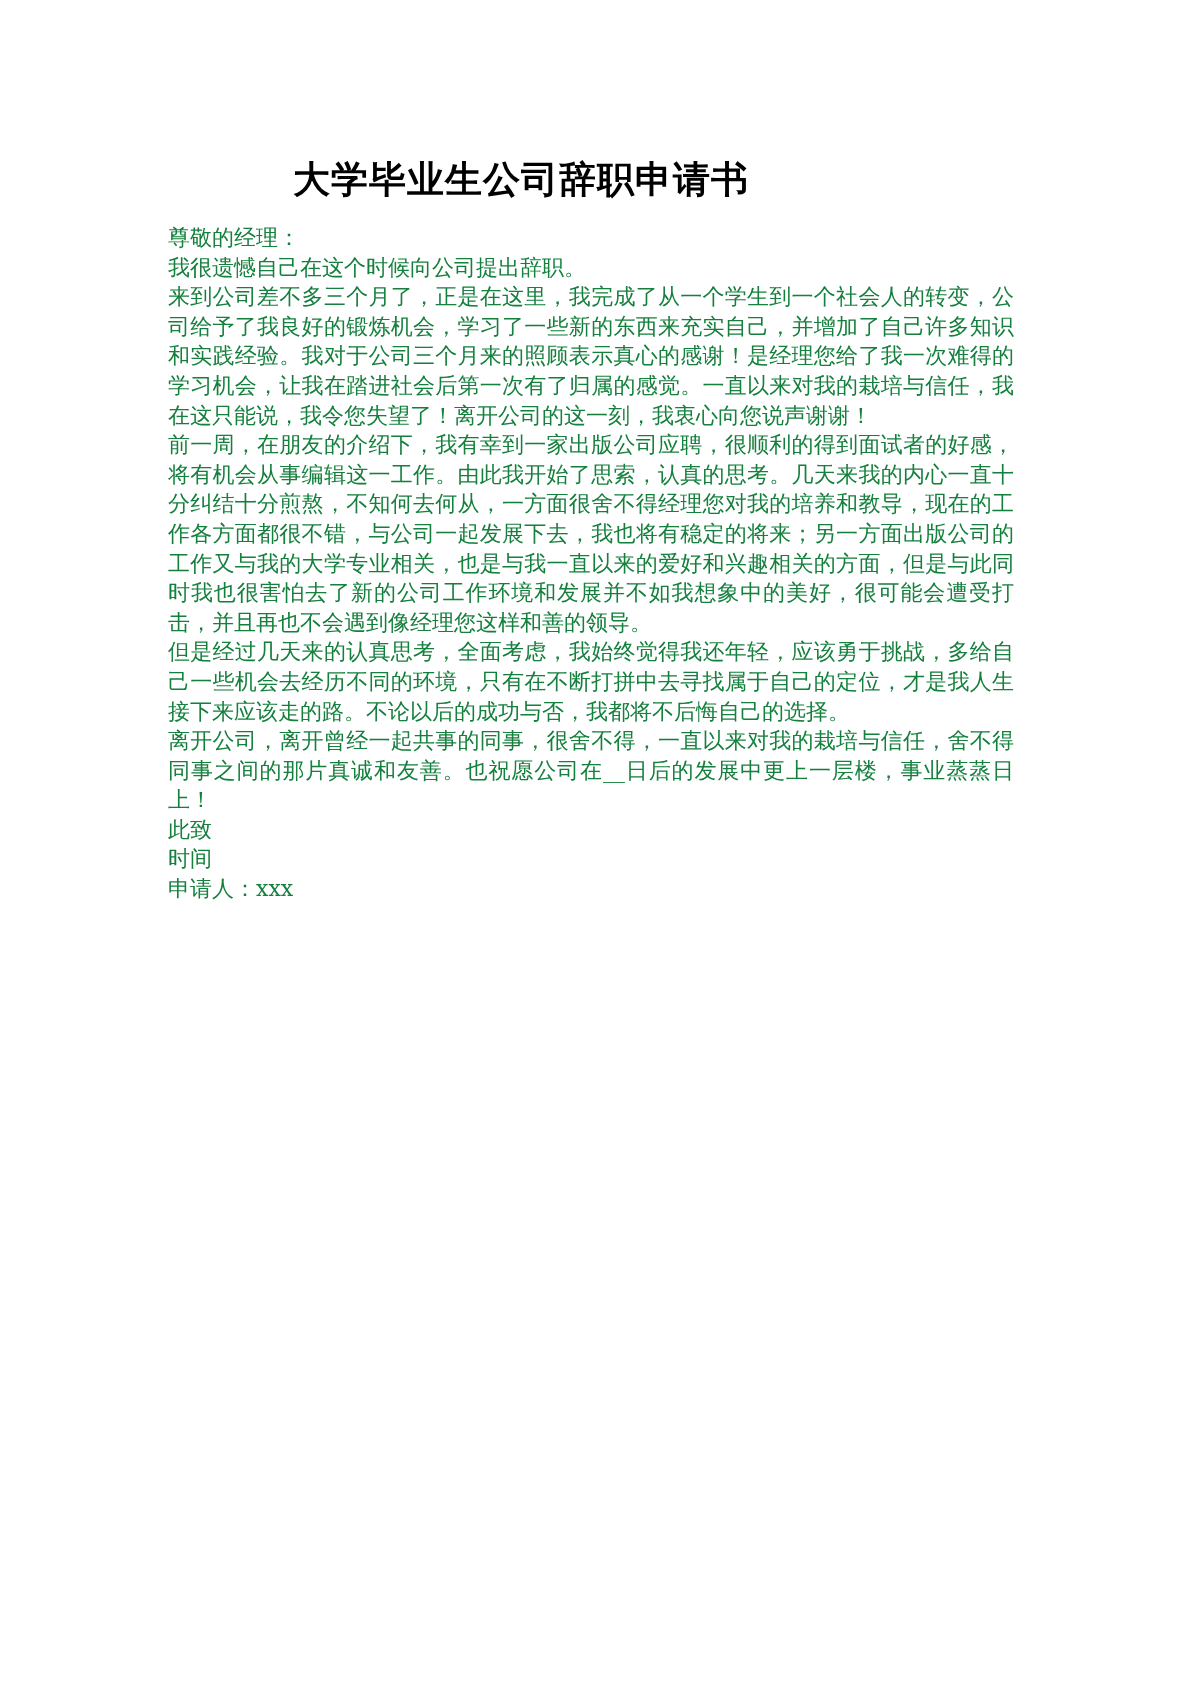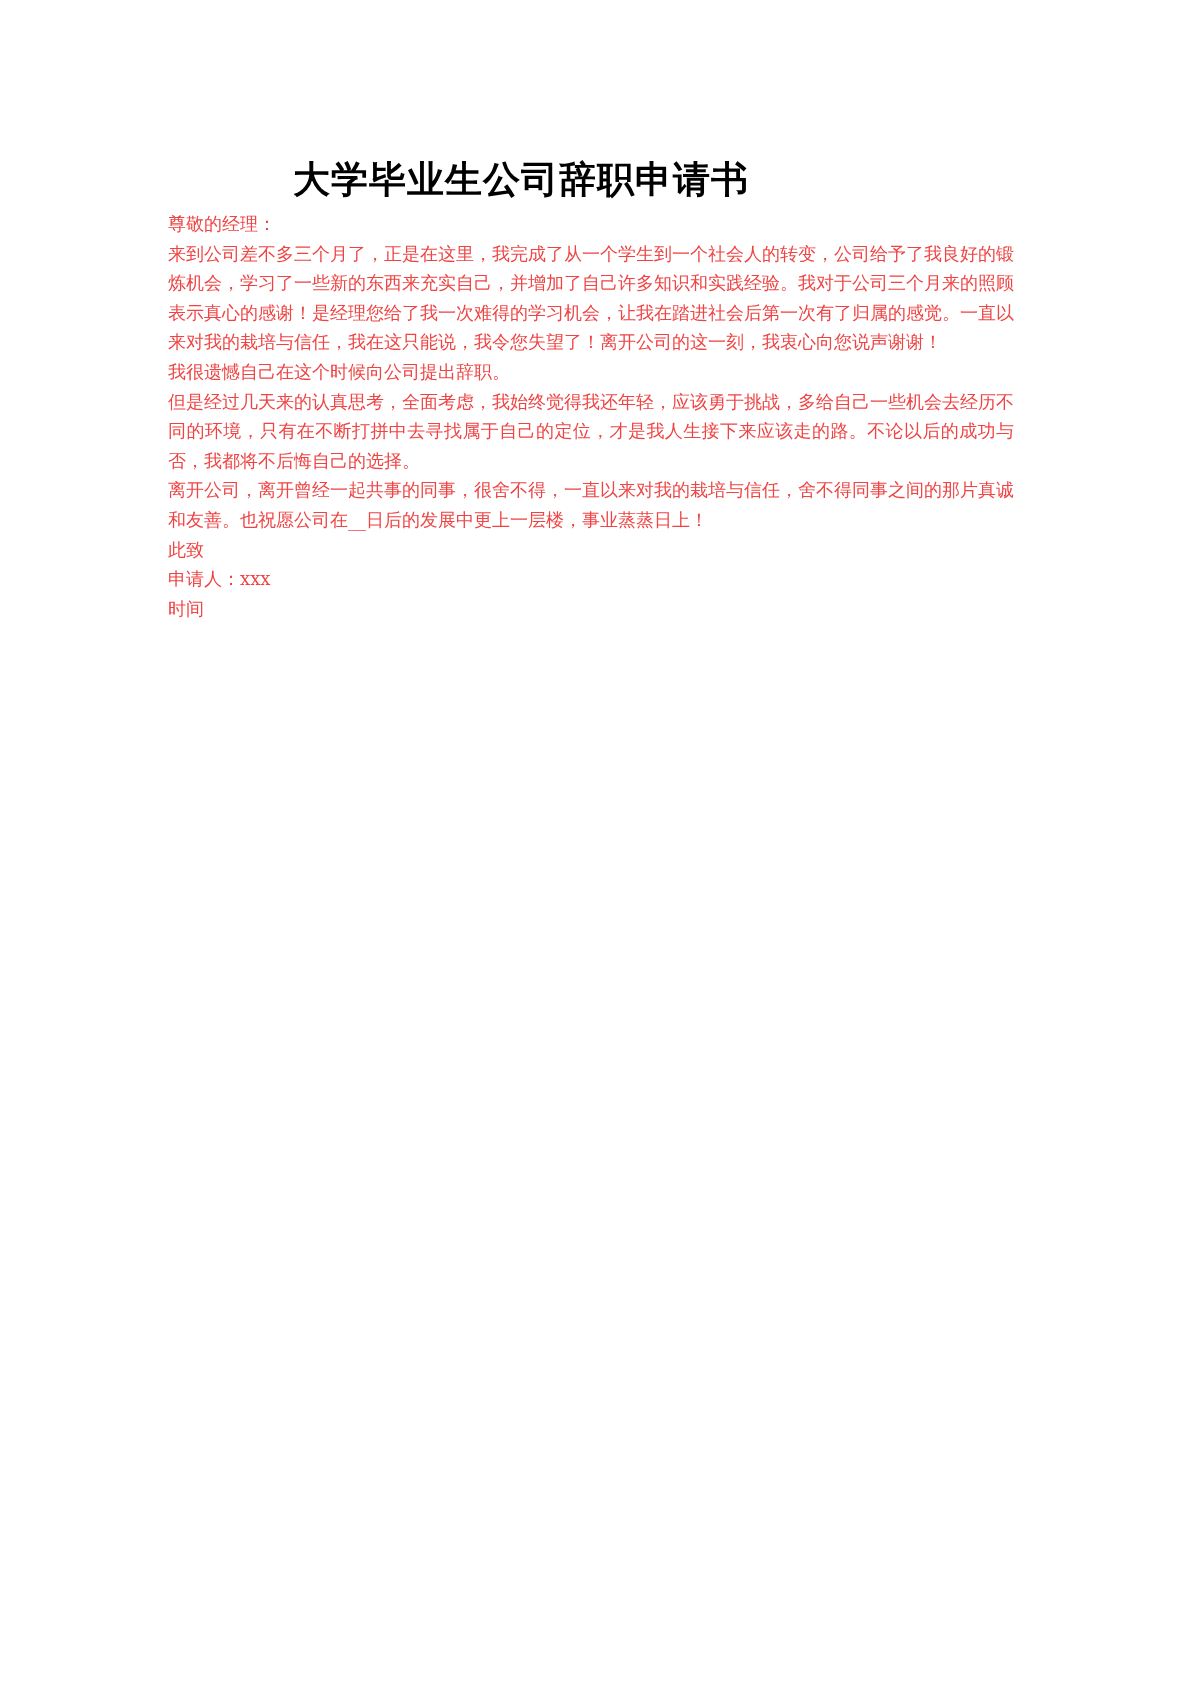--- a/index.html
+++ b/index.html
@@ -40,11 +40,11 @@
     .body {
       position: absolute;
       left: 168px;
-      top: 209px;
+      top: 223px;
       width: 846px;
-      font-size: 18px;
+      font-size: 22px;
       line-height: 29.6px;
-      color: #ef4444;
+      color: #15803d;
     }
     .para {
       margin: 0;

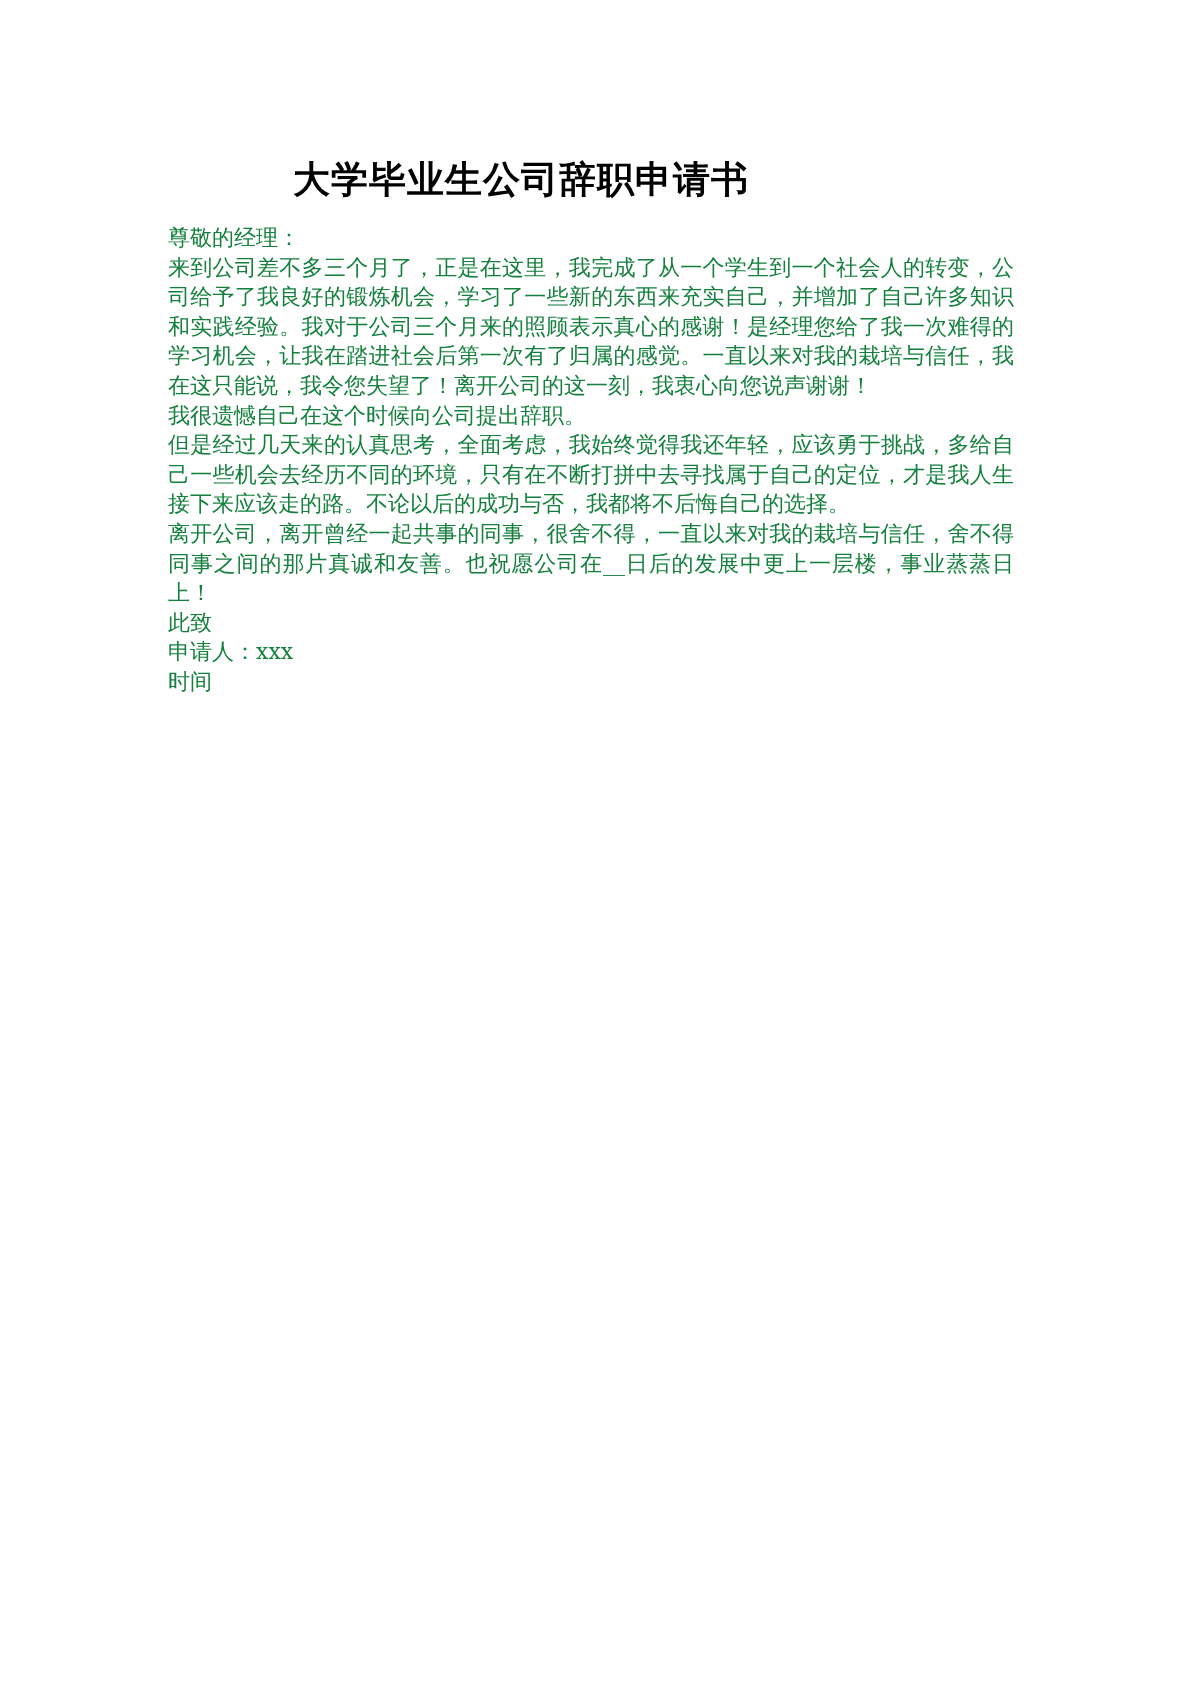--- a/index.html
+++ b/index.html
@@ -62,8 +62,8 @@
 
   <div class="body">
     <p class="para">尊敬的经理：</p>
+    <p class="para">我很遗憾自己在这个时候向公司提出辞职。</p>
     <p class="para">来到公司差不多三个月了，正是在这里，我完成了从一个学生到一个社会人的转变，公司给予了我良好的锻炼机会，学习了一些新的东西来充实自己，并增加了自己许多知识和实践经验。我对于公司三个月来的照顾表示真心的感谢！是经理您给了我一次难得的学习机会，让我在踏进社会后第一次有了归属的感觉。一直以来对我的栽培与信任，我在这只能说，我令您失望了！离开公司的这一刻，我衷心向您说声谢谢！</p>
-    <p class="para">我很遗憾自己在这个时候向公司提出辞职。</p>
     <p class="para">但是经过几天来的认真思考，全面考虑，我始终觉得我还年轻，应该勇于挑战，多给自己一些机会去经历不同的环境，只有在不断打拼中去寻找属于自己的定位，才是我人生接下来应该走的路。不论以后的成功与否，我都将不后悔自己的选择。</p>
     <p class="para">离开公司，离开曾经一起共事的同事，很舍不得，一直以来对我的栽培与信任，舍不得同事之间的那片真诚和友善。也祝愿公司在__日后的发展中更上一层楼，事业蒸蒸日上！</p>
     <p class="para">此致</p>

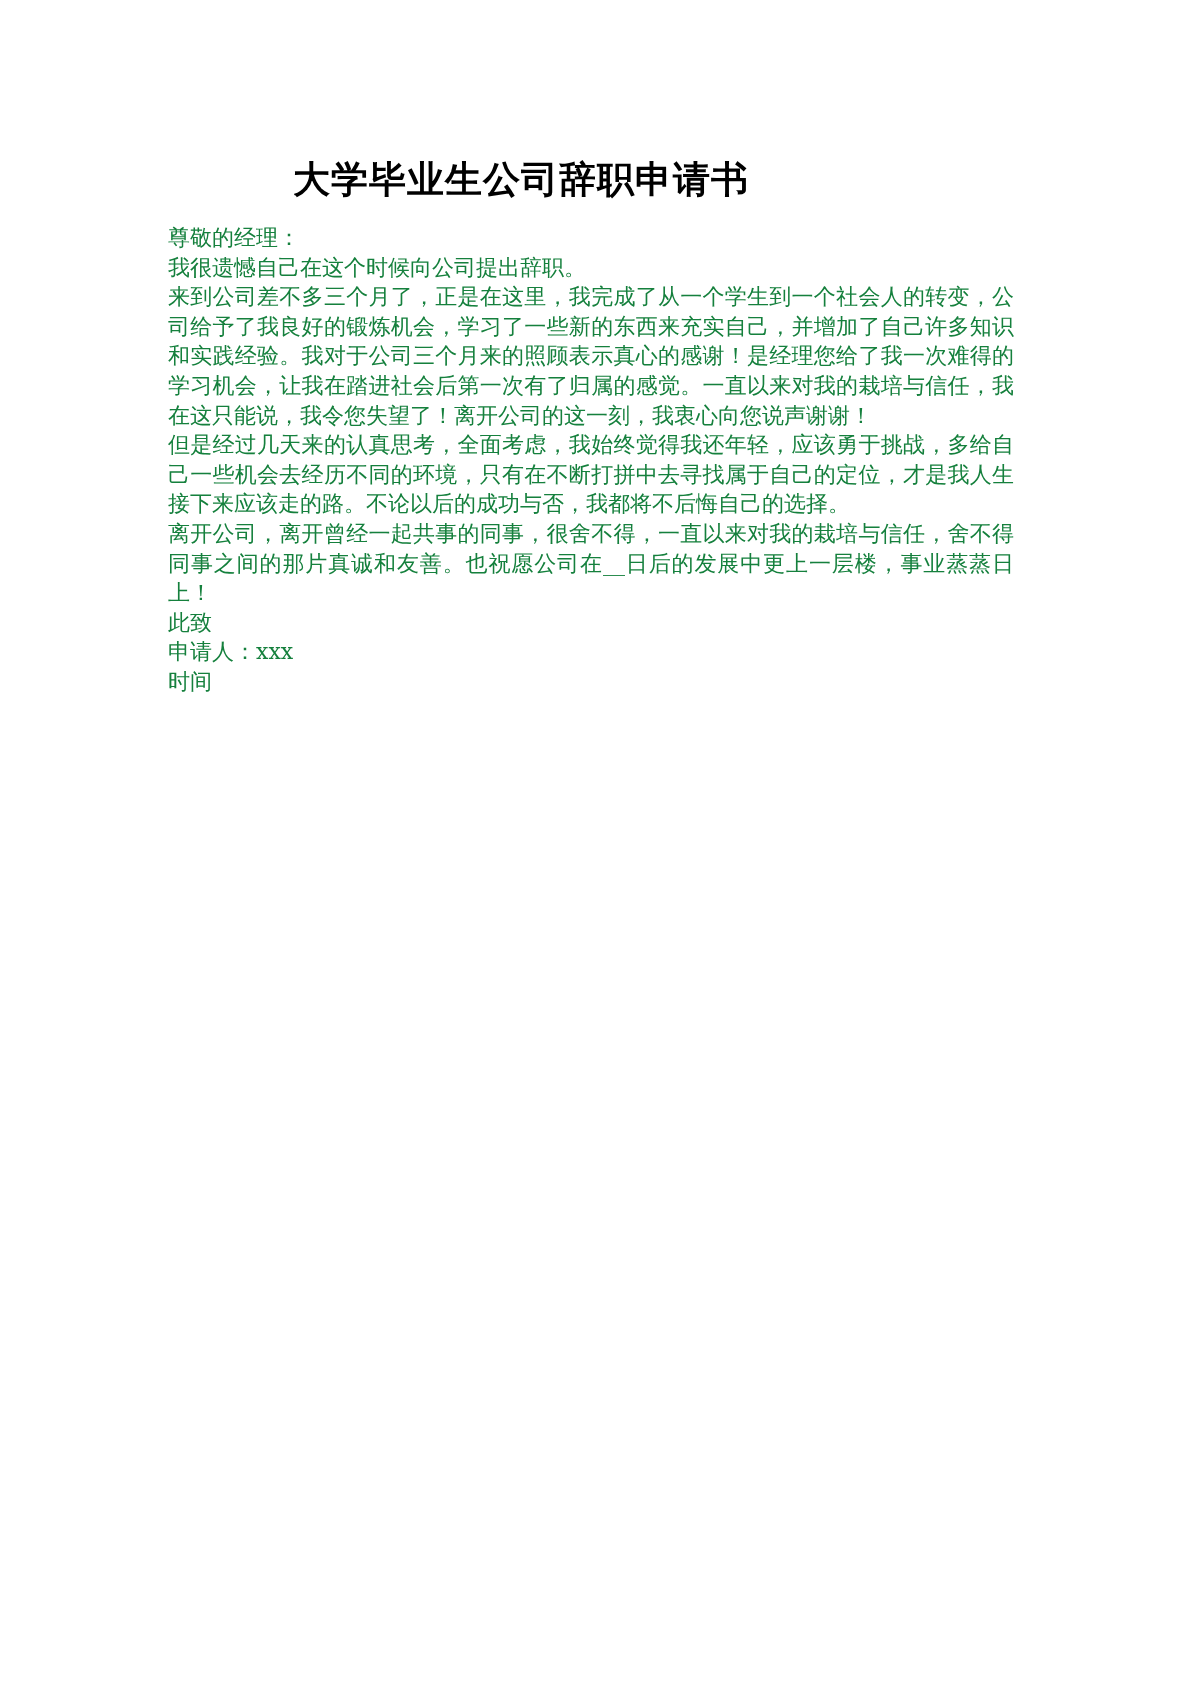--- a/index.html
+++ b/index.html
@@ -64,6 +64,7 @@
     <p class="para">尊敬的经理：</p>
     <p class="para">我很遗憾自己在这个时候向公司提出辞职。</p>
     <p class="para">来到公司差不多三个月了，正是在这里，我完成了从一个学生到一个社会人的转变，公司给予了我良好的锻炼机会，学习了一些新的东西来充实自己，并增加了自己许多知识和实践经验。我对于公司三个月来的照顾表示真心的感谢！是经理您给了我一次难得的学习机会，让我在踏进社会后第一次有了归属的感觉。一直以来对我的栽培与信任，我在这只能说，我令您失望了！离开公司的这一刻，我衷心向您说声谢谢！</p>
+    <p class="para">前一周，在朋友的介绍下，我有幸到一家出版公司应聘，很顺利的得到面试者的好感，将有机会从事编辑这一工作。由此我开始了思索，认真的思考。几天来我的内心一直十分纠结十分煎熬，不知何去何从，一方面很舍不得经理您对我的培养和教导，现在的工作各方面都很不错，与公司一起发展下去，我也将有稳定的将来；另一方面出版公司的工作又与我的大学专业相关，也是与我一直以来的爱好和兴趣相关的方面，但是与此同时我也很害怕去了新的公司工作环境和发展并不如我想象中的美好，很可能会遭受打击，并且再也不会遇到像经理您这样和善的领导。</p>
     <p class="para">但是经过几天来的认真思考，全面考虑，我始终觉得我还年轻，应该勇于挑战，多给自己一些机会去经历不同的环境，只有在不断打拼中去寻找属于自己的定位，才是我人生接下来应该走的路。不论以后的成功与否，我都将不后悔自己的选择。</p>
     <p class="para">离开公司，离开曾经一起共事的同事，很舍不得，一直以来对我的栽培与信任，舍不得同事之间的那片真诚和友善。也祝愿公司在__日后的发展中更上一层楼，事业蒸蒸日上！</p>
     <p class="para">此致</p>

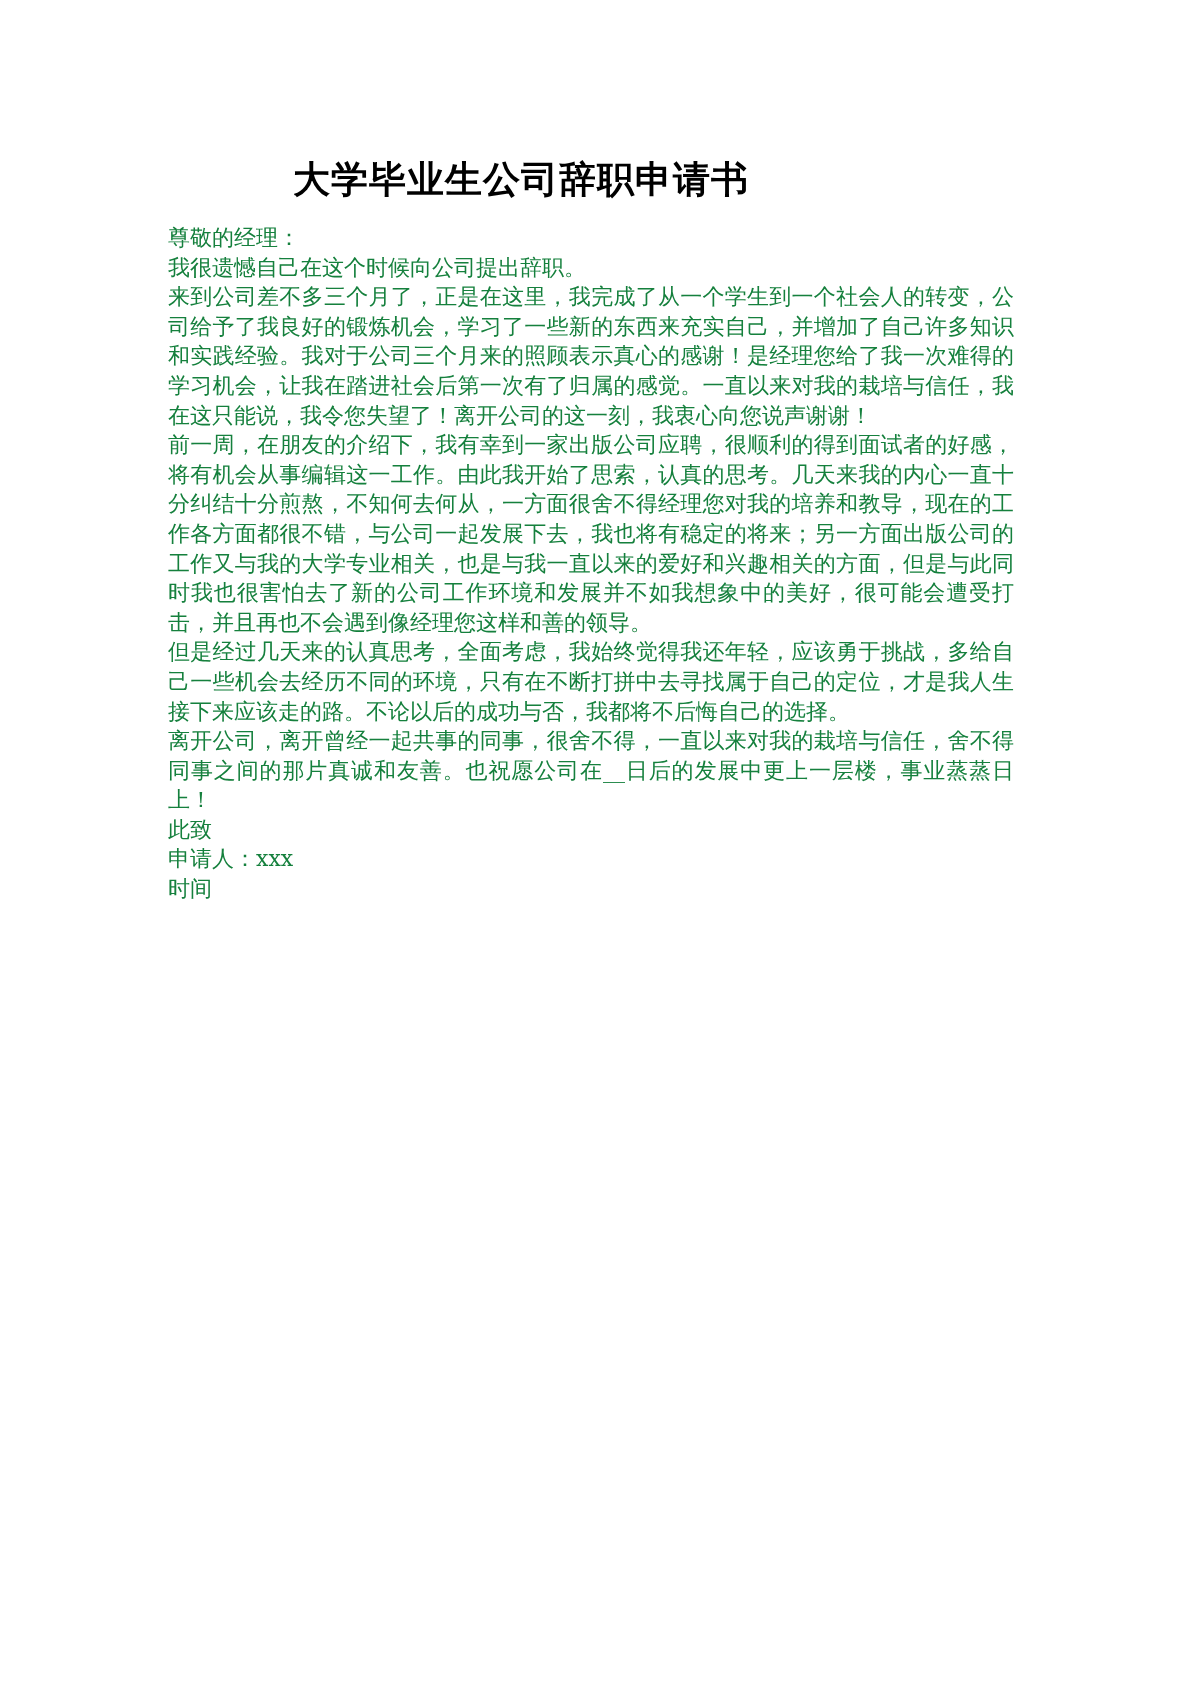--- a/index.html
+++ b/index.html
@@ -68,8 +68,8 @@
     <p class="para">但是经过几天来的认真思考，全面考虑，我始终觉得我还年轻，应该勇于挑战，多给自己一些机会去经历不同的环境，只有在不断打拼中去寻找属于自己的定位，才是我人生接下来应该走的路。不论以后的成功与否，我都将不后悔自己的选择。</p>
     <p class="para">离开公司，离开曾经一起共事的同事，很舍不得，一直以来对我的栽培与信任，舍不得同事之间的那片真诚和友善。也祝愿公司在__日后的发展中更上一层楼，事业蒸蒸日上！</p>
     <p class="para">此致</p>
+    <p class="para">时间</p>
     <p class="para">申请人：xxx</p>
-    <p class="para">时间</p>
   </div>
 </div>
 

